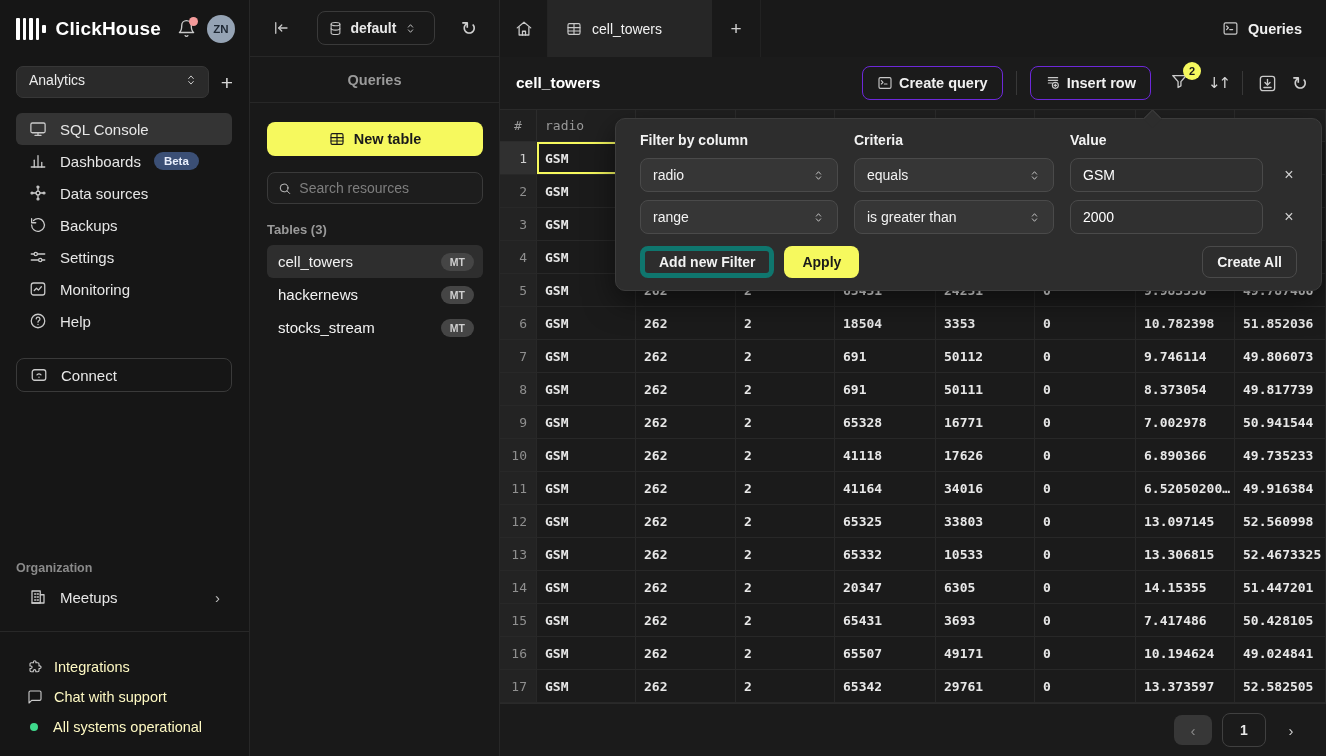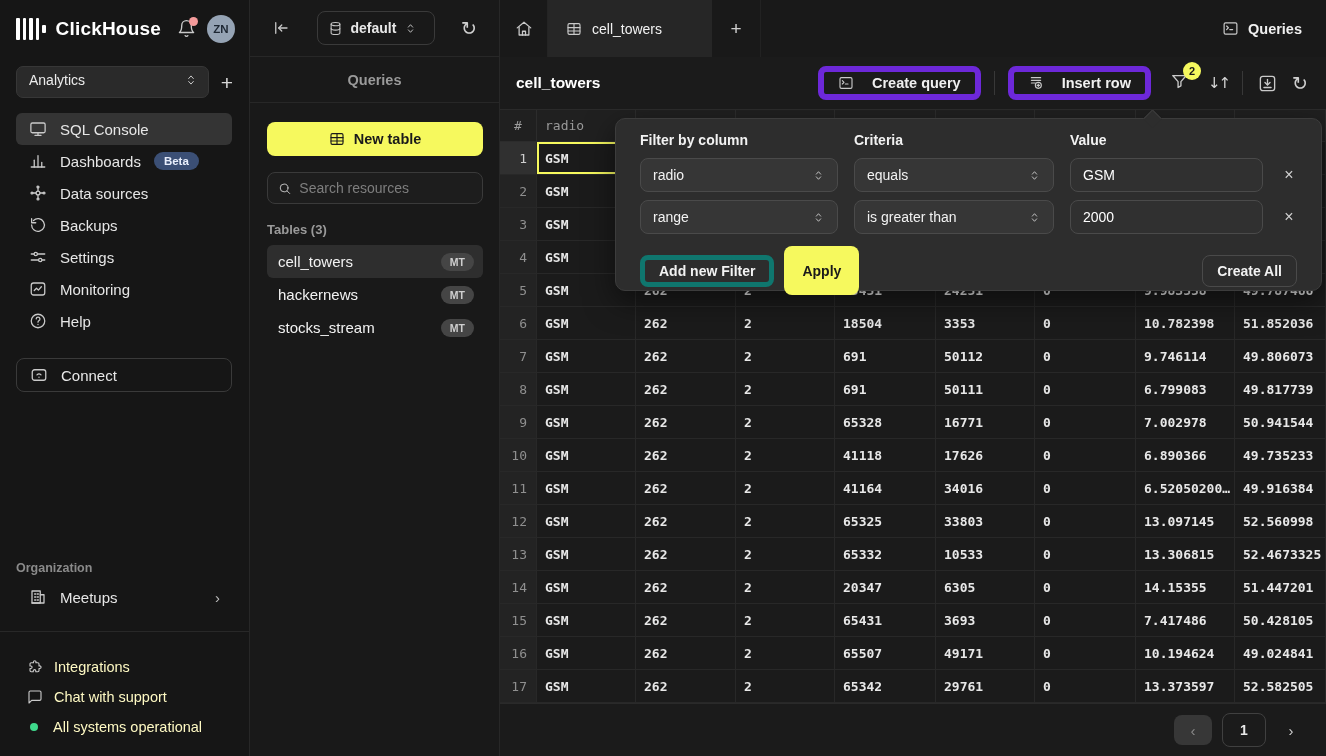--- a/index.html
+++ b/index.html
@@ -66,7 +66,7 @@
   .toolbar { height:53px; background:#1b1b1b; border-bottom:1px solid #2a2a2a; display:flex; align-items:center; padding:0 18px 0 16px; flex:none; }
   .tbtitle { font-size:15.5px; font-weight:700; color:#fff; }
   .tbright { margin-left:auto; display:flex; align-items:center; gap:13px; }
-  .obtn { height:34px; border:6px solid #6d28d9; background:transparent; border-radius:8px; color:#f0f0f0; font-size:14.5px; font-weight:600; display:flex; align-items:center; gap:18px; padding:0 14px; cursor:pointer; font-family:"Liberation Sans",sans-serif; }
+  .obtn { height:34px; border:1px solid #6d28d9; background:transparent; border-radius:8px; color:#f0f0f0; font-size:14.5px; font-weight:600; display:flex; align-items:center; gap:6px; padding:0 14px; cursor:pointer; font-family:"Liberation Sans",sans-serif; }
   .vdiv { width:1px; height:24px; background:#383838; }
   .funnelwrap { position:relative; padding:4px 6px; cursor:pointer; }
   .fbadge { position:absolute; top:-6px; right:-6px; width:18px; height:18px; border-radius:50%; background:#f6f95e; color:#1a1a1a; font-size:11px; font-weight:700; display:flex; align-items:center; justify-content:center; }

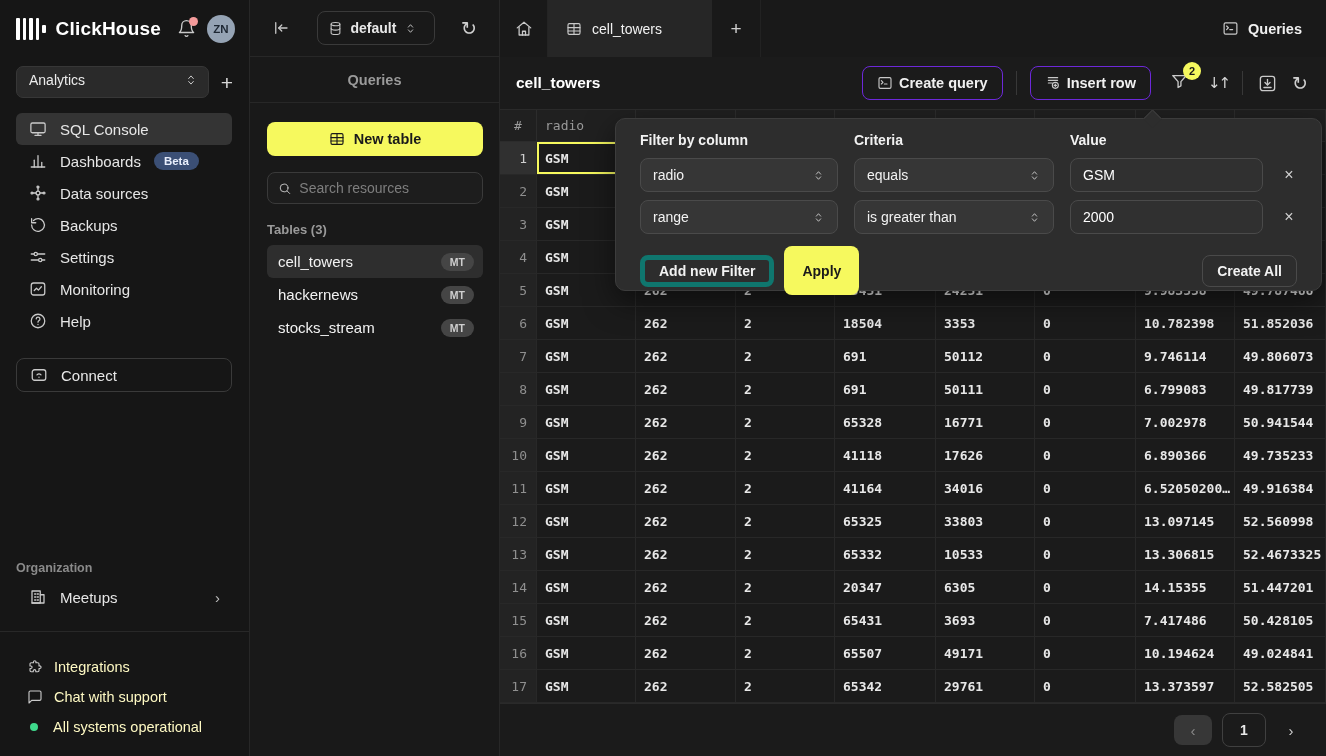--- a/index.html
+++ b/index.html
@@ -93,7 +93,7 @@
   .xbtn { background:none; border:none; color:#cfcfcf; font-size:16px; cursor:pointer; text-align:center; }
   .fbuttons { display:flex; align-items:center; margin-top:12px; gap:10px; }
   .fadd { height:32px; padding:0 14px; border:5px solid #0f766e; border-radius:8px; background:transparent; color:#f2f2f2; font-size:14px; font-weight:600; cursor:pointer; font-family:"Liberation Sans",sans-serif; }
-  .fapply { height:49px; padding:0 18px; border:none; border-radius:8px; background:#f6f95e; color:#1a1a1a; font-size:14px; font-weight:600; cursor:pointer; font-family:"Liberation Sans",sans-serif; }
+  .fapply { height:32px; padding:0 18px; border:none; border-radius:8px; background:#f6f95e; color:#1a1a1a; font-size:14px; font-weight:600; cursor:pointer; font-family:"Liberation Sans",sans-serif; }
   .fclear { margin-left:auto; margin-right:8px; height:32px; padding:0 14px; border:1px solid #4a4a4a; border-radius:8px; background:transparent; color:#f2f2f2; font-size:14px; font-weight:600; cursor:pointer; font-family:"Liberation Sans",sans-serif; }
 
   

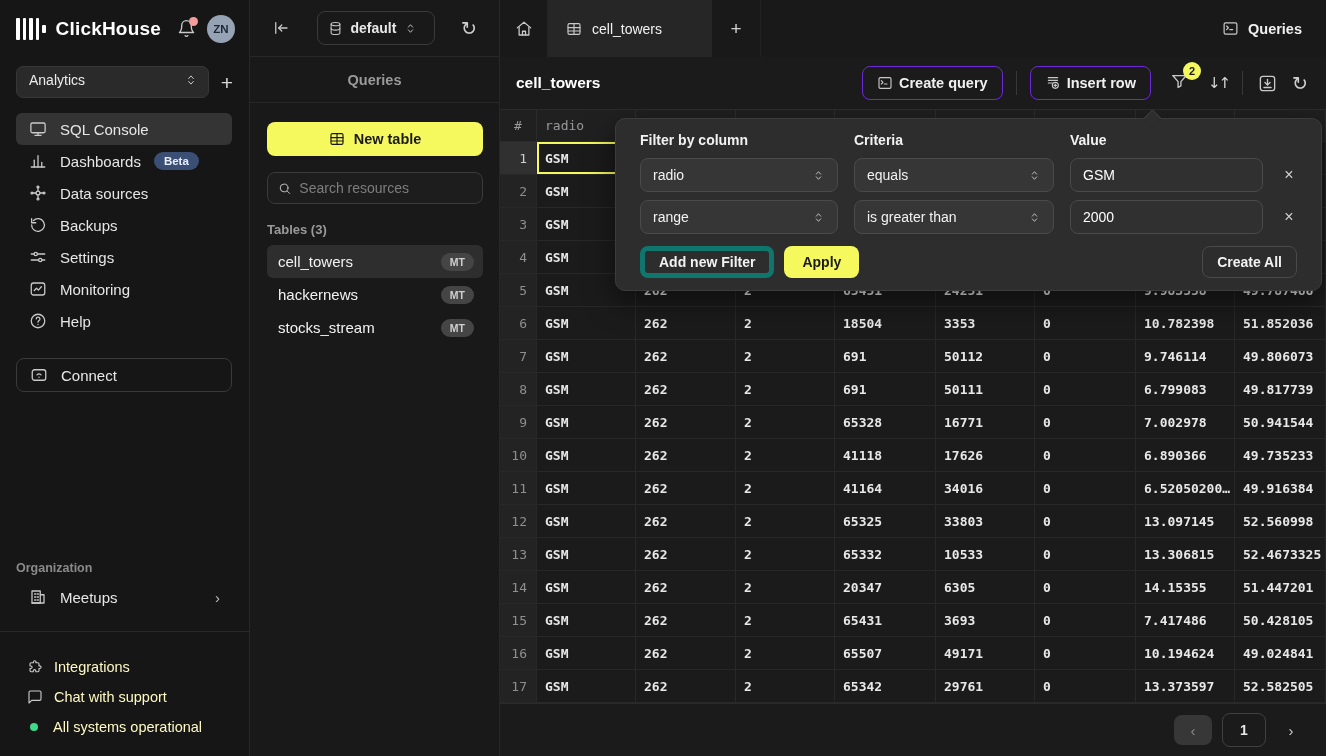--- a/index.html
+++ b/index.html
@@ -508,7 +508,7 @@
               <td>691</td>
               <td>50111</td>
               <td>0</td>
-              <td>6.799083</td>
+              <td>8.373054</td>
               <td>49.817739</td>
             </tr>
 

